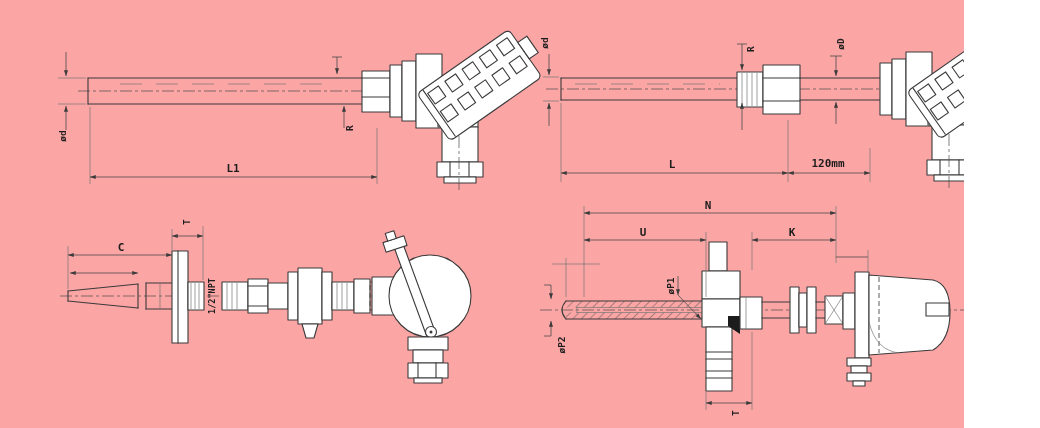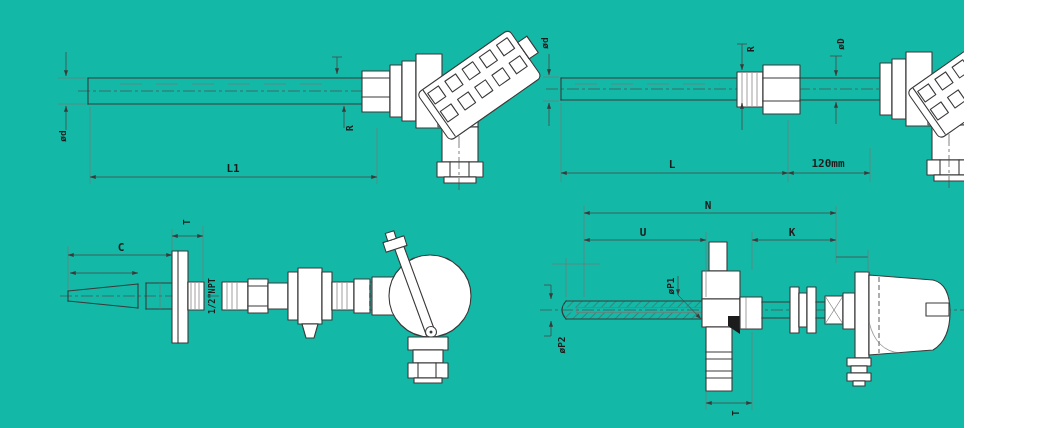--- a/index.html
+++ b/index.html
@@ -3,7 +3,7 @@
 <meta charset="utf-8">
 <style>
   html,body{margin:0;padding:0;background:#fff;}
-  .sheet{position:relative;width:964px;height:428px;background:#14b8a6;overflow:hidden;
+  .sheet{position:relative;width:964px;height:428px;background:#fca5a5;overflow:hidden;
          font-family:"DejaVu Sans Mono",monospace;}
   svg{position:absolute;left:0;top:0;}
   .ol{fill:#ffffff;stroke:#3a3a3a;stroke-width:1.1;stroke-linejoin:round;}

